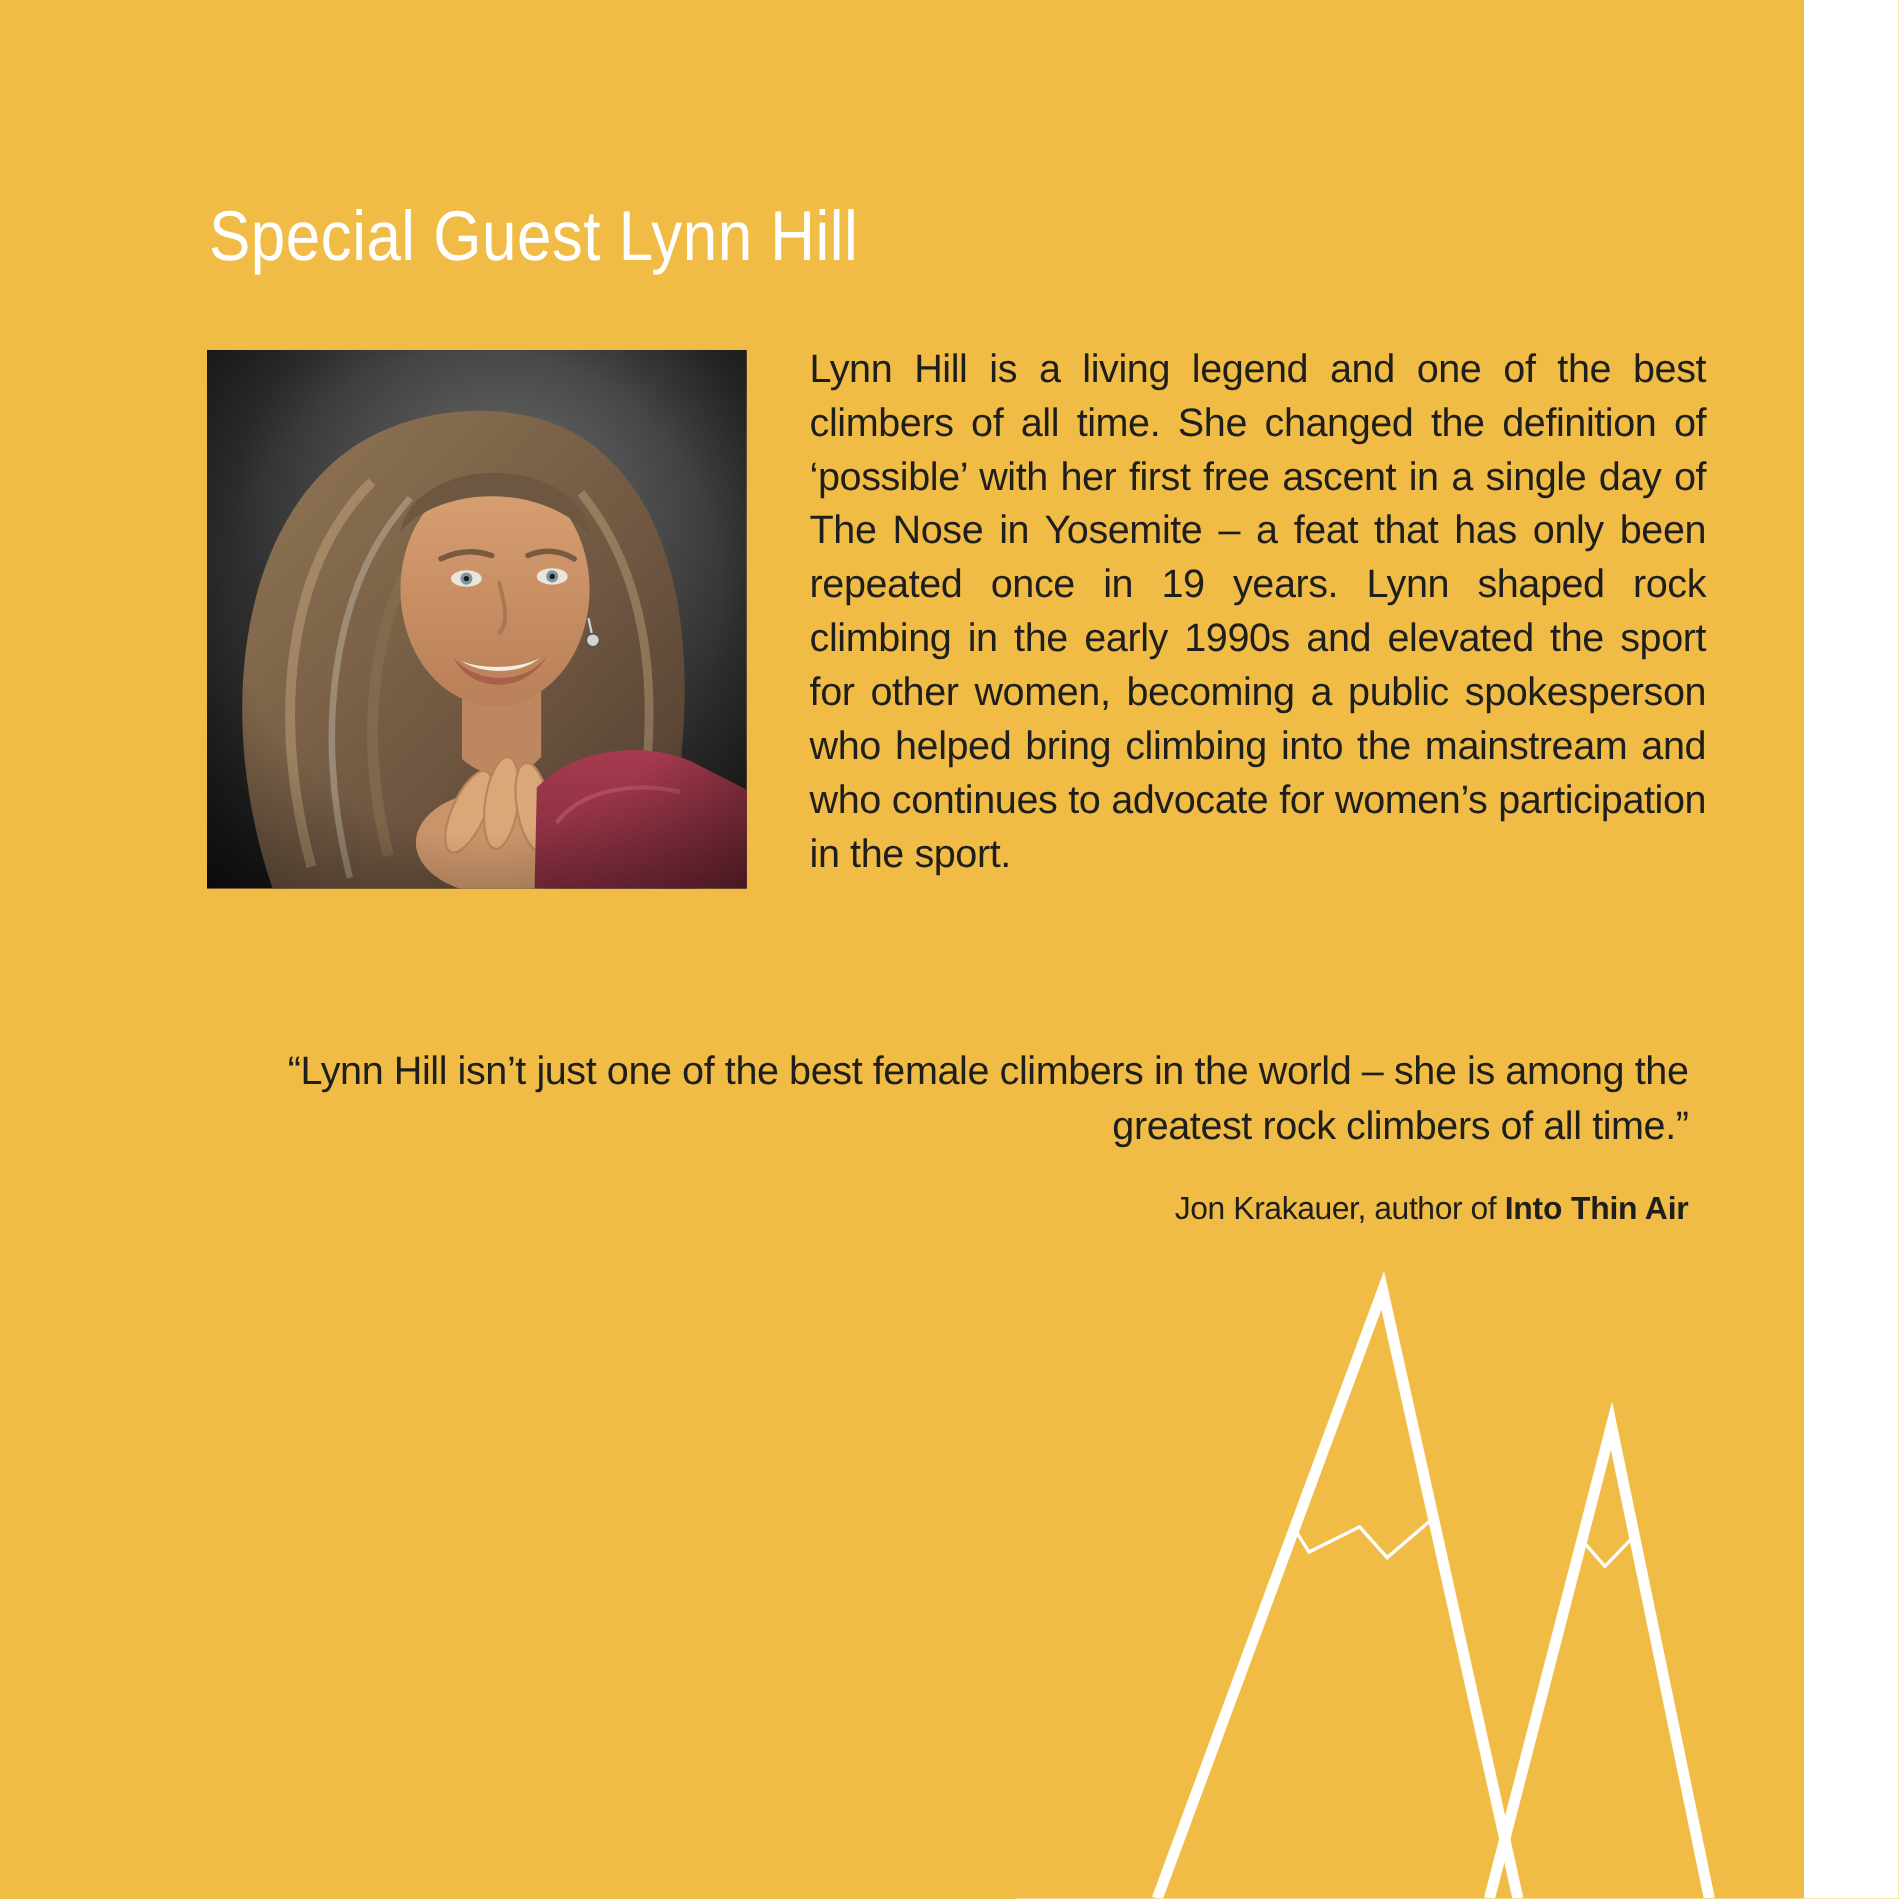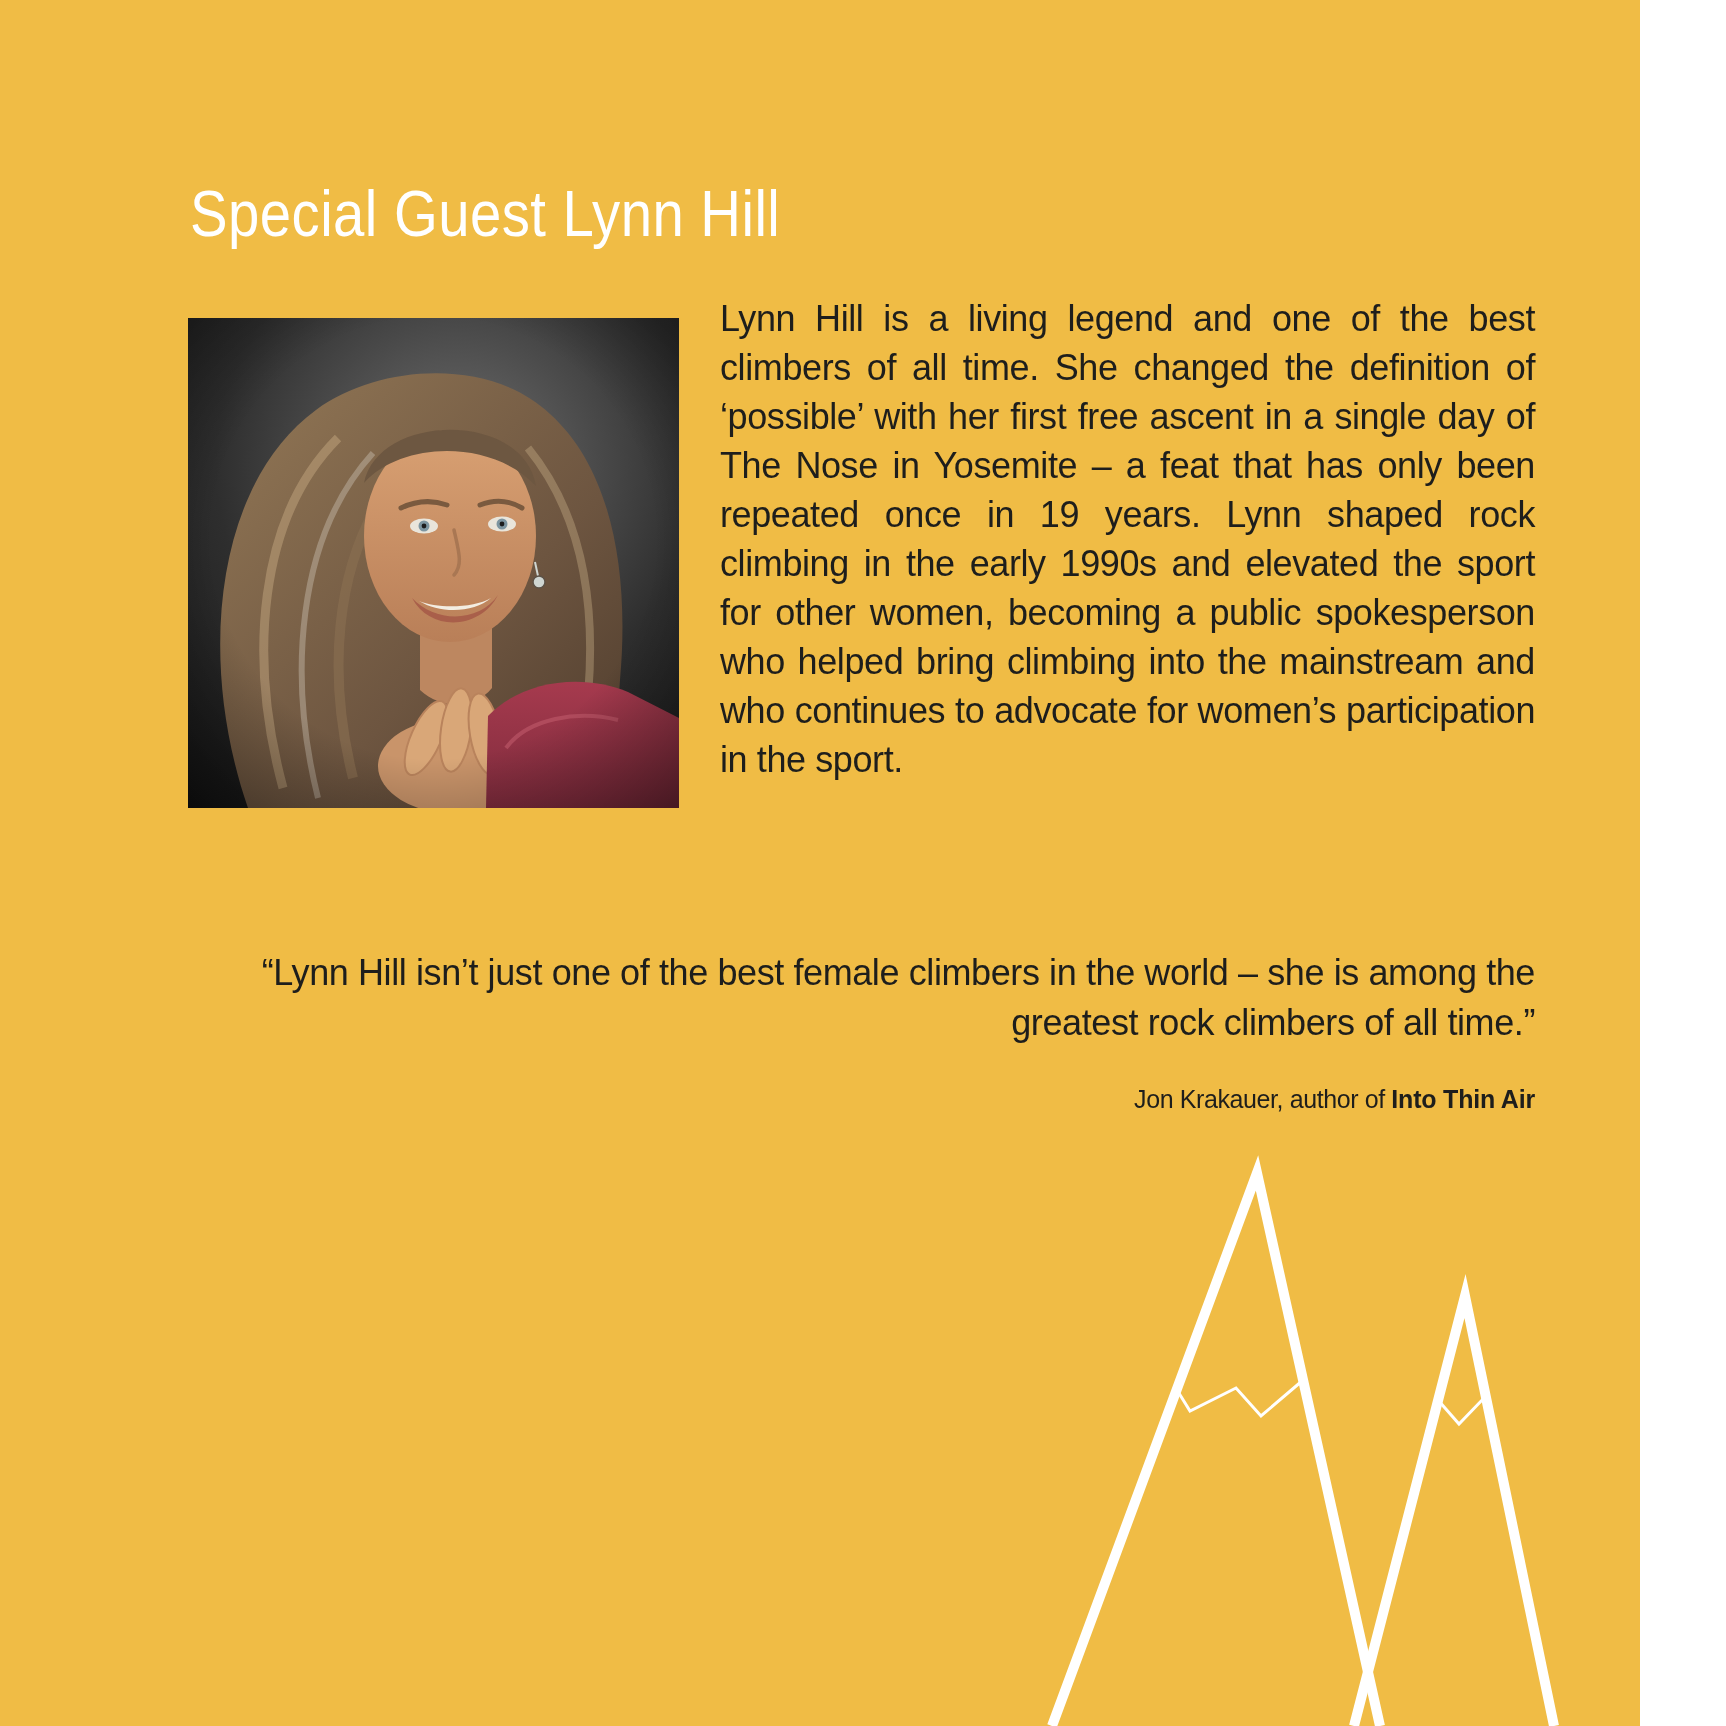--- a/index.html
+++ b/index.html
@@ -40,7 +40,7 @@
     left: 190px;
     top: 294px;
     width: 1345px;
-    margin: 0;
+    margin: 16px;
     font-size: 36px;
     line-height: 49px;
     letter-spacing: -0.4px;

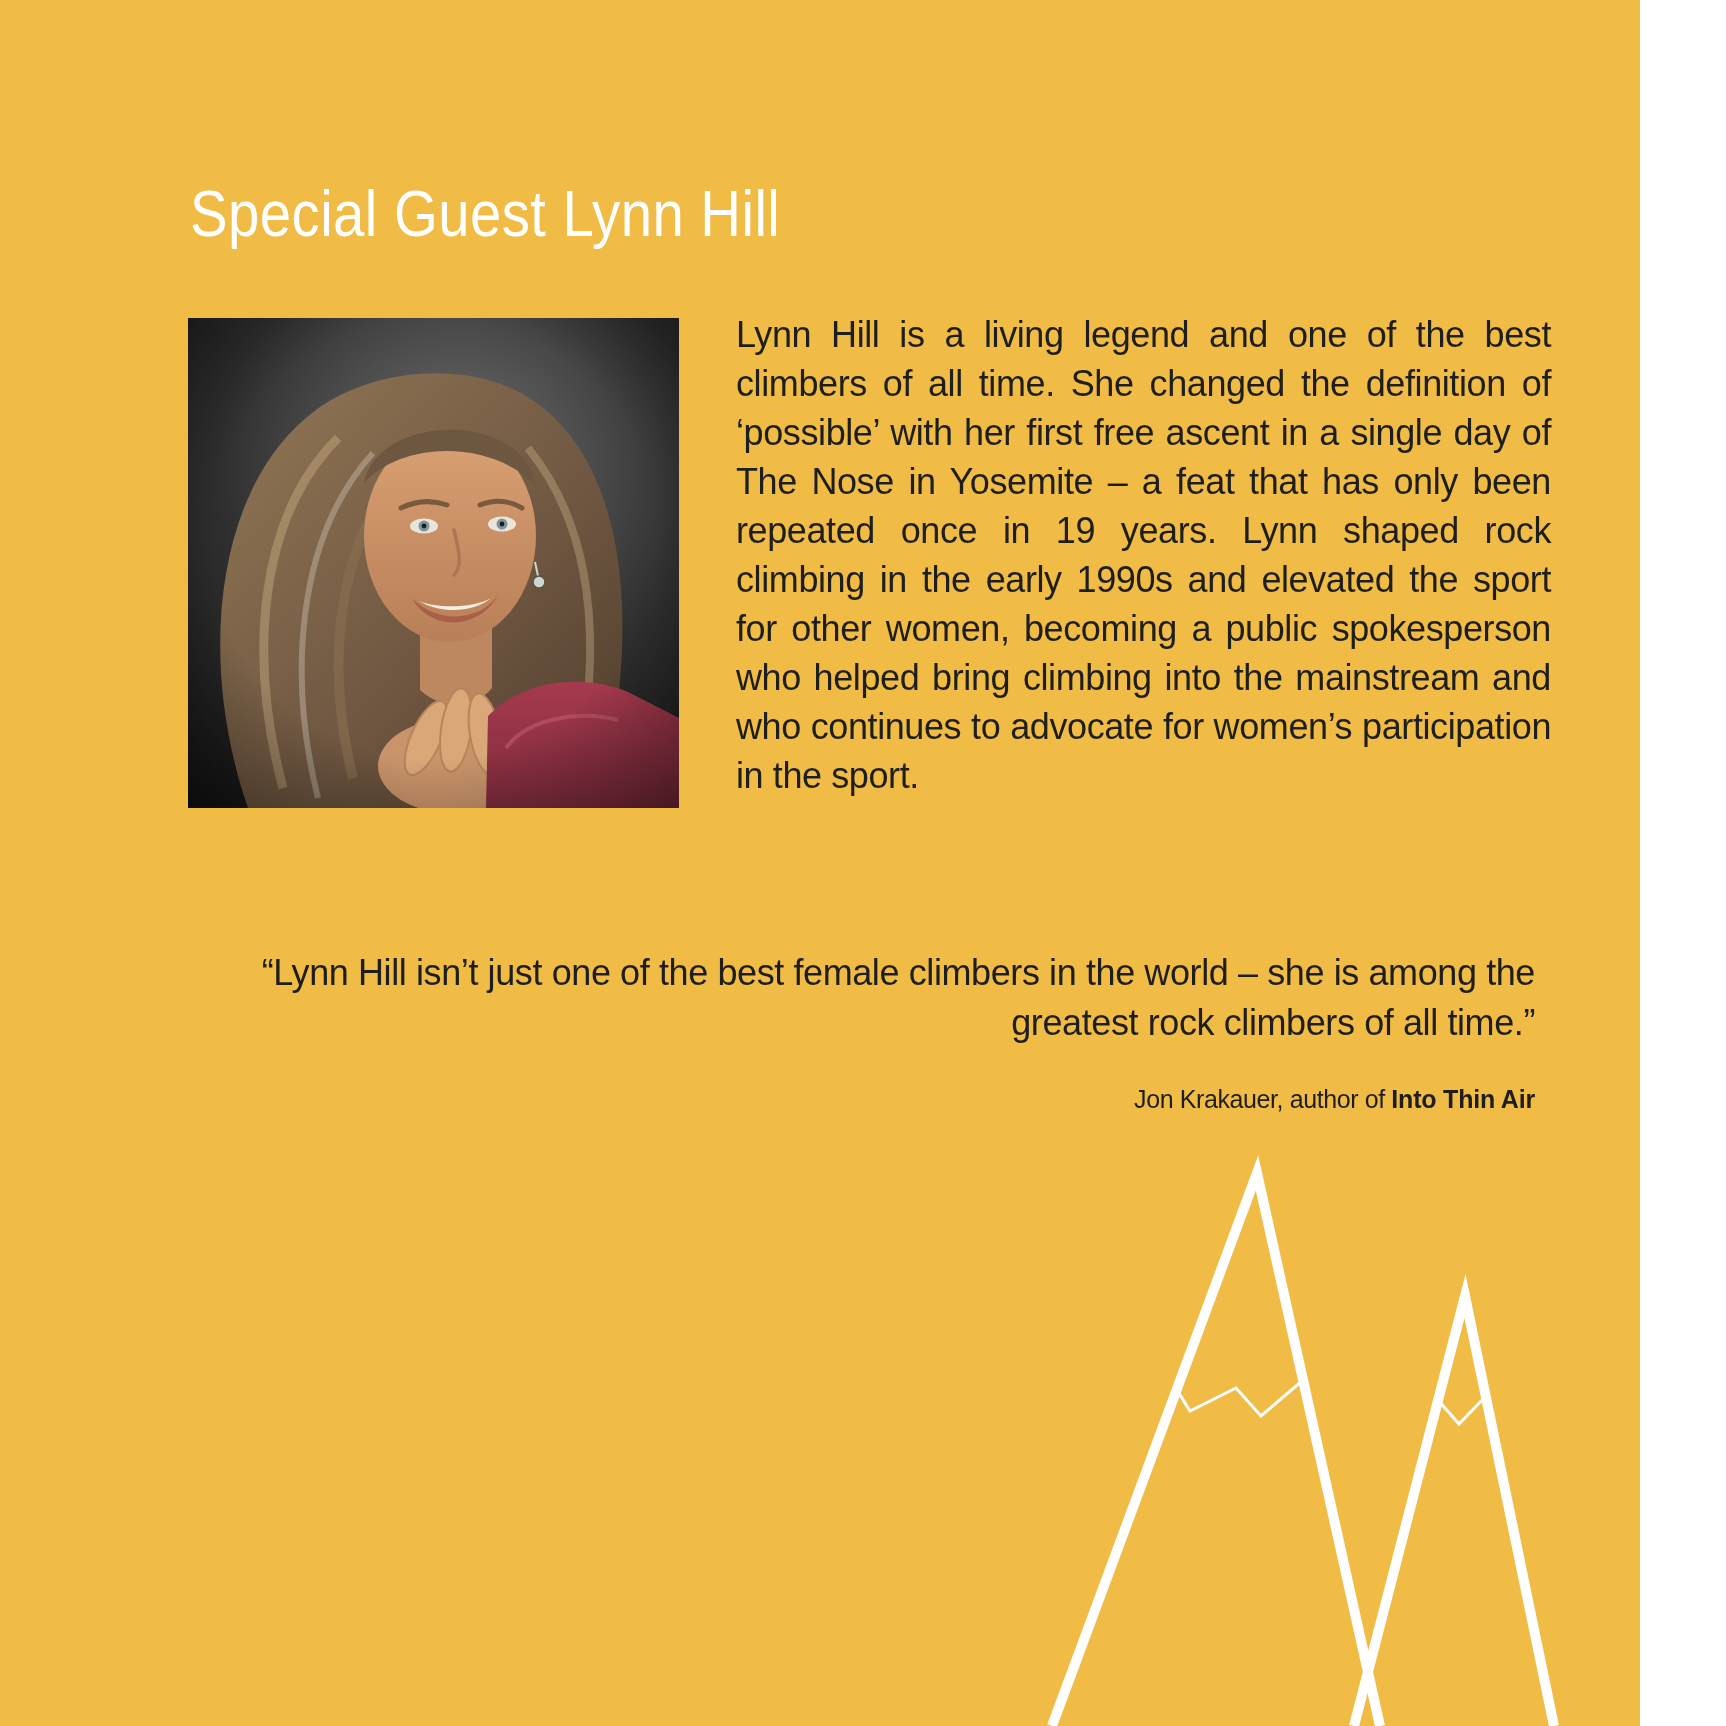--- a/index.html
+++ b/index.html
@@ -68,7 +68,7 @@
     top: 1074px;
     width: 1345px;
     margin: 0;
-    font-size: 25px;
+    font-size: 29px;
     line-height: 50px;
     letter-spacing: -0.4px;
     text-align: right;

